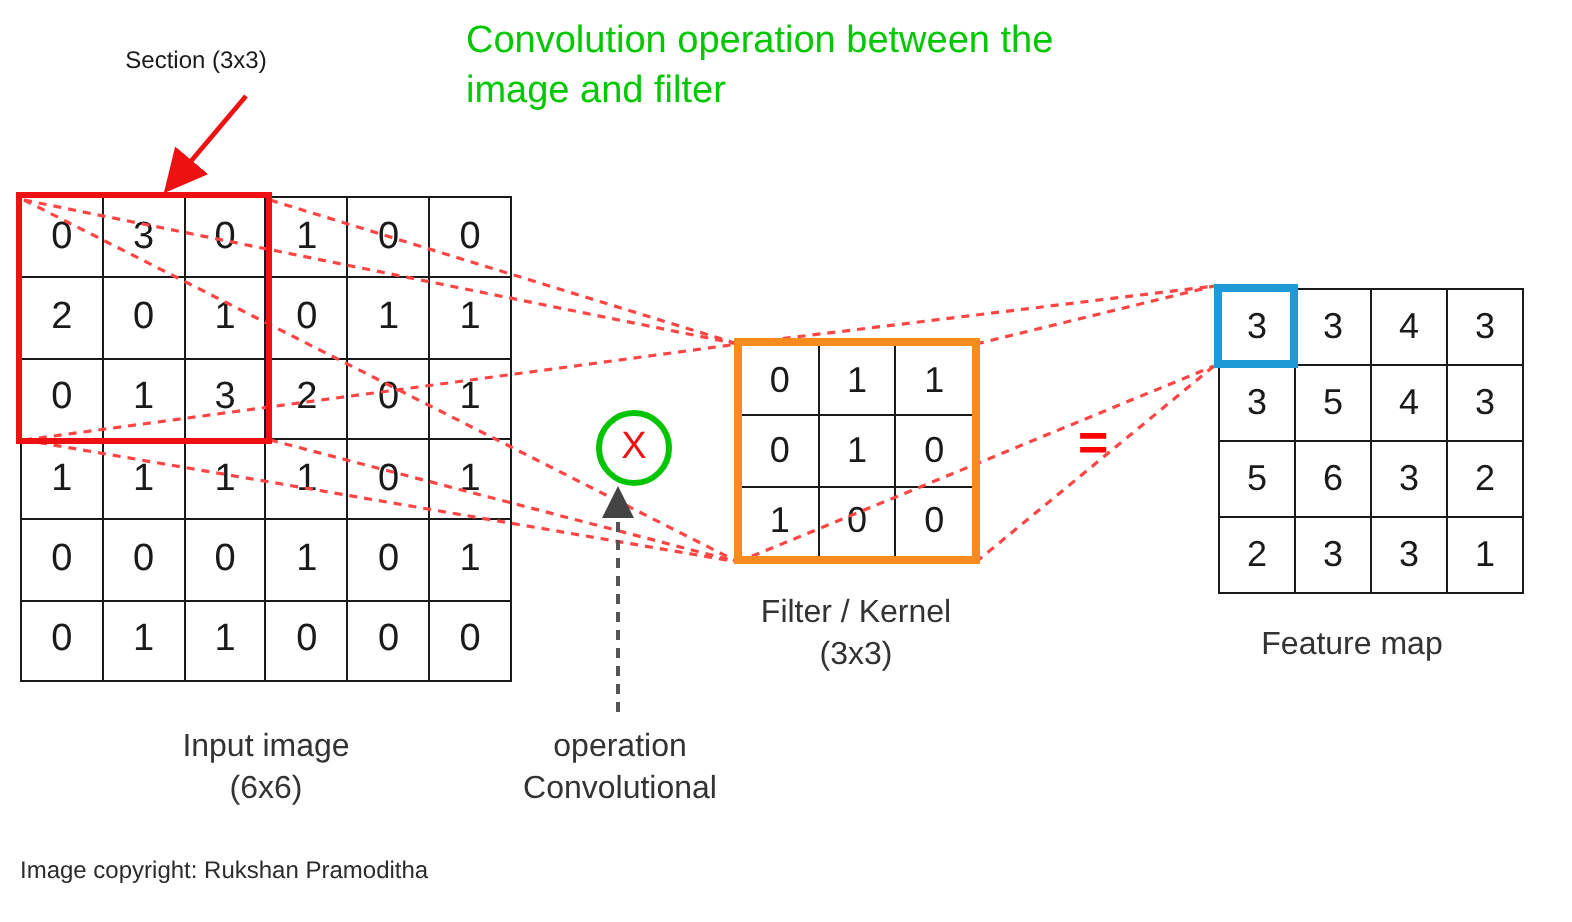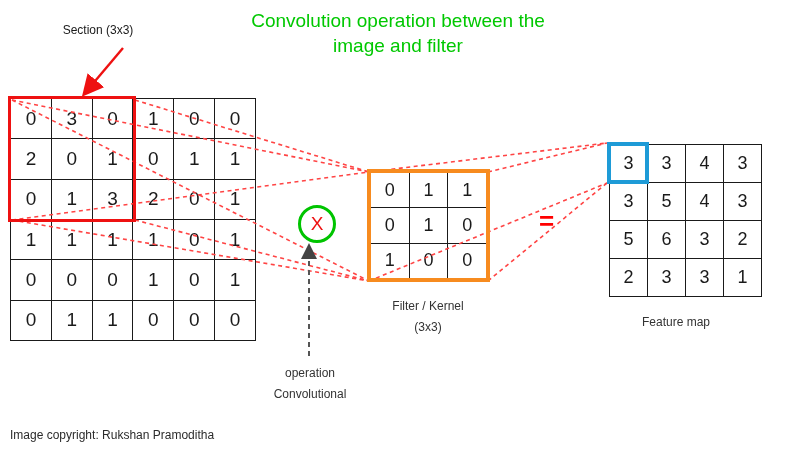--- a/index.html
+++ b/index.html
@@ -21,7 +21,6 @@
     left: 233px;
     top: 8px;
     width: 330px;
-    text-align: center;
     font-size: 19px;
     line-height: 25px;
     color: #00C800;

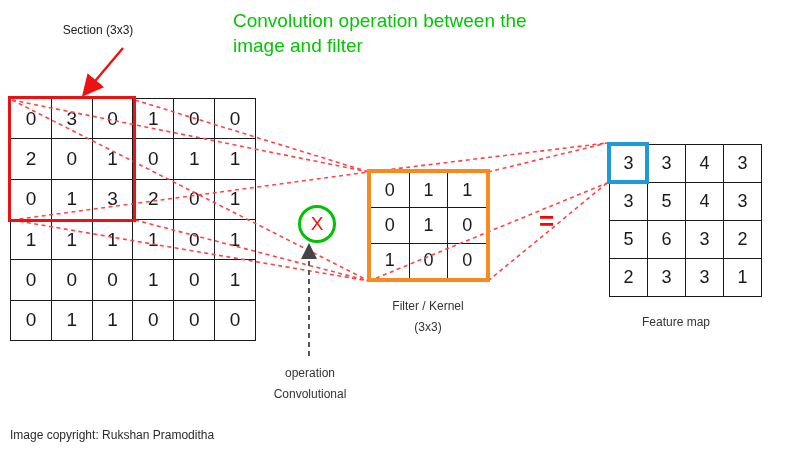--- a/index.html
+++ b/index.html
@@ -126,7 +126,7 @@
   .label {
     position: absolute;
     text-align: center;
-    font-size: 12px;
+    font-size: 16px;
     line-height: 21px;
     color: #333333;
   }

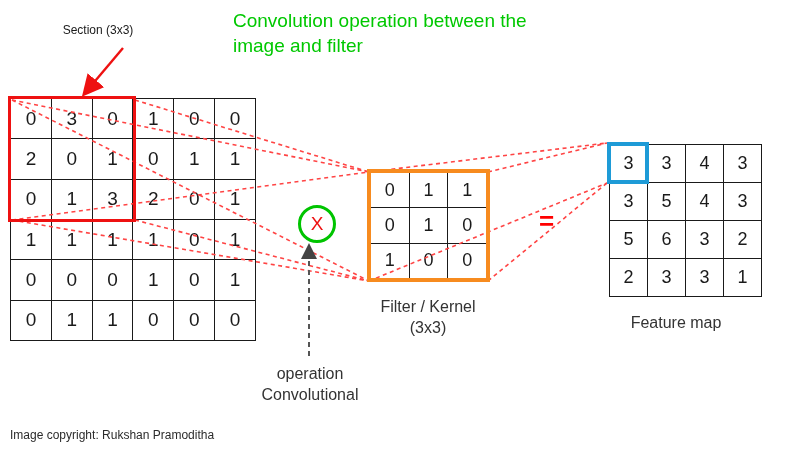--- a/index.html
+++ b/index.html
@@ -221,6 +221,10 @@
       <div class="cell">0</div>
     </div>
   <div id="section-box"></div>
+  <div class="label" id="input-label">
+    <div>Input image</div>
+    <div>(6x6)</div>
+  </div>
 
   <div id="times-op">X</div>
 

